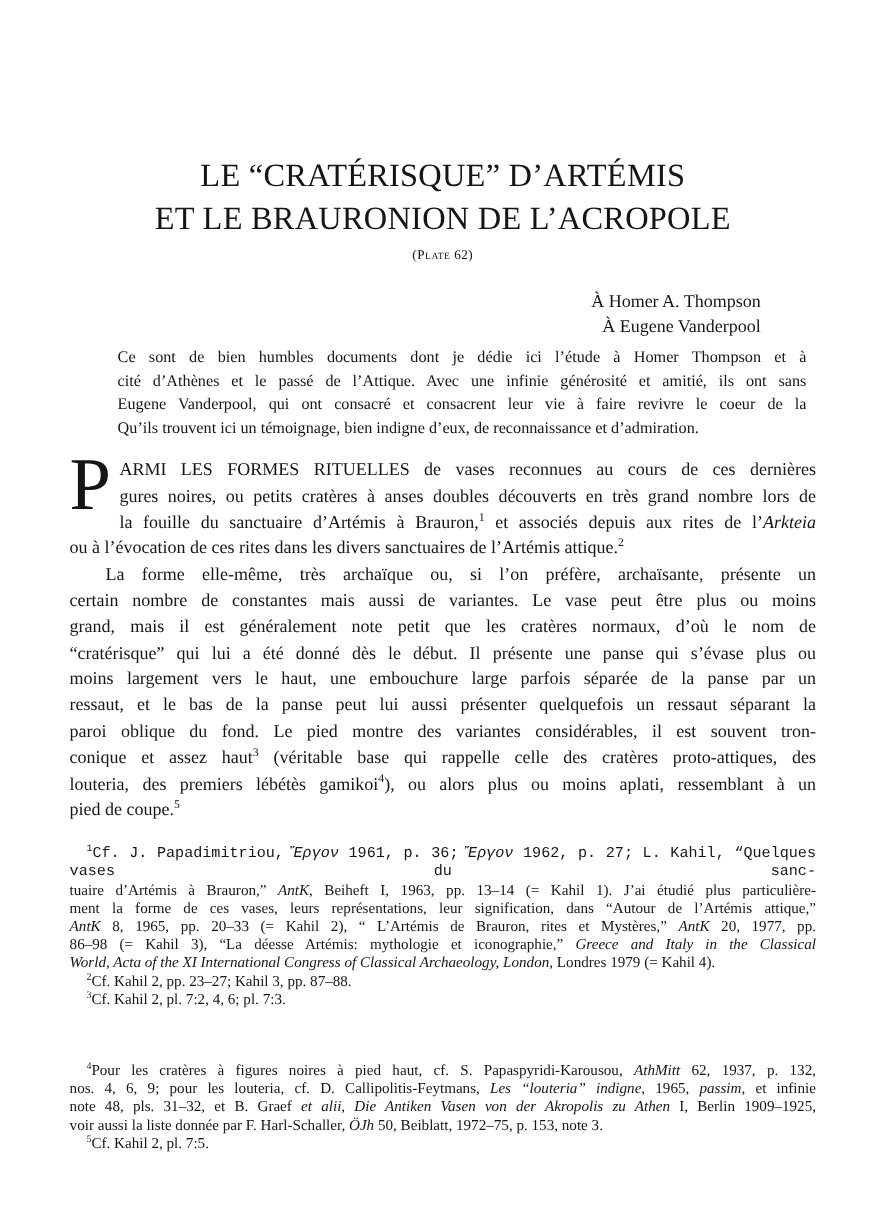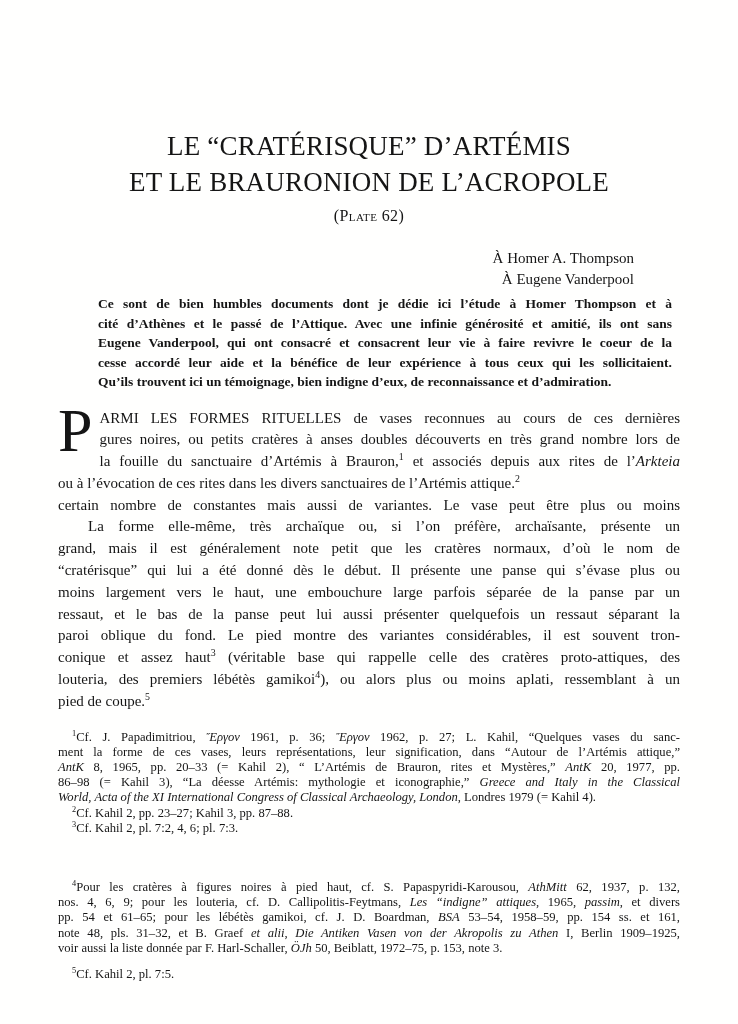--- a/index.html
+++ b/index.html
@@ -9,7 +9,7 @@
     font-family:"Liberation Serif","DejaVu Serif",serif;
   }
   .title{margin-top:128px;text-align:center;font-size:27px;line-height:36px;letter-spacing:0.2px;}
-  .plate{margin-top:7px;text-align:center;font-size:16px;font-variant:small-caps;letter-spacing:0.4px;}
+  .plate{margin-top:7px;text-align:center;font-size:11px;font-variant:small-caps;letter-spacing:0.4px;}
   .ded-names{margin:23px 104px 0 0;text-align:right;font-size:15px;line-height:21px;padding-left:48px;}
   .ded-para{margin:4px 66px 0 98px;font-size:13.5px;line-height:19.5px;font-weight:bold;}
   .body-text{margin:16px 58px 0 58px;font-size:15px;line-height:21.8px;}

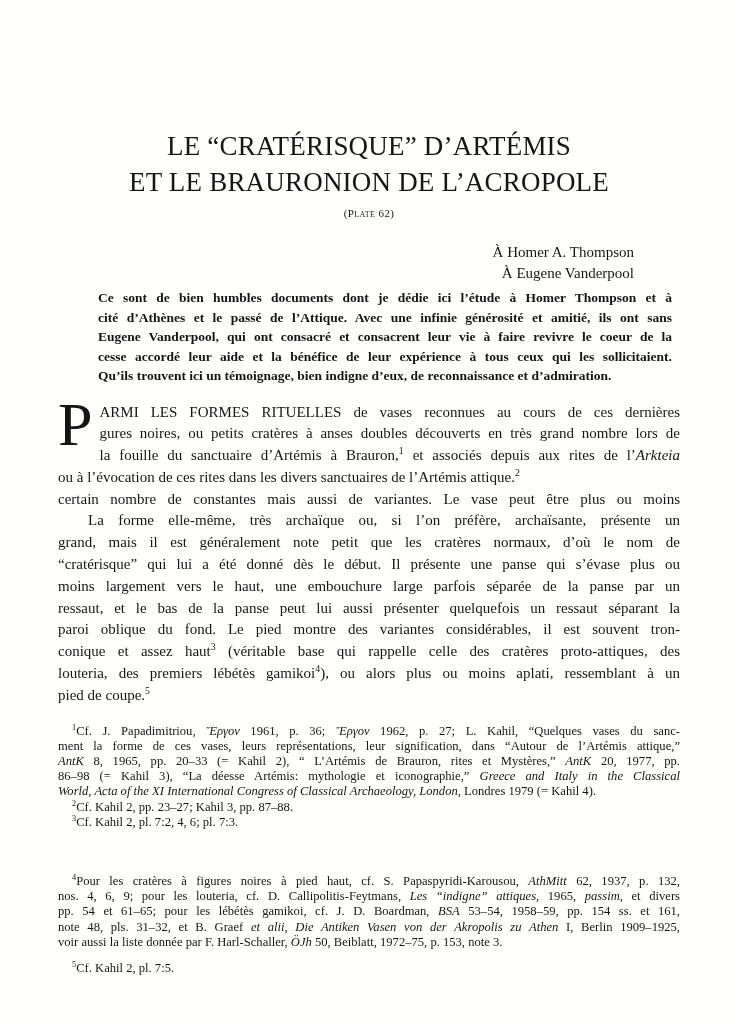--- a/index.html
+++ b/index.html
@@ -11,7 +11,7 @@
   .title{margin-top:128px;text-align:center;font-size:27px;line-height:36px;letter-spacing:0.2px;}
   .plate{margin-top:7px;text-align:center;font-size:11px;font-variant:small-caps;letter-spacing:0.4px;}
   .ded-names{margin:23px 104px 0 0;text-align:right;font-size:15px;line-height:21px;padding-left:48px;}
-  .ded-para{margin:4px 66px 0 98px;font-size:13.5px;line-height:19.5px;font-weight:bold;}
+  .ded-para{margin:4px 66px 0 98px;font-size:13.5px;line-height:19.5px;}
   .body-text{margin:16px 58px 0 58px;font-size:15px;line-height:21.8px;}
   .footnotes{margin:17px 58px 0 58px;font-size:12.6px;line-height:15.2px;}
   .para{margin:0;}

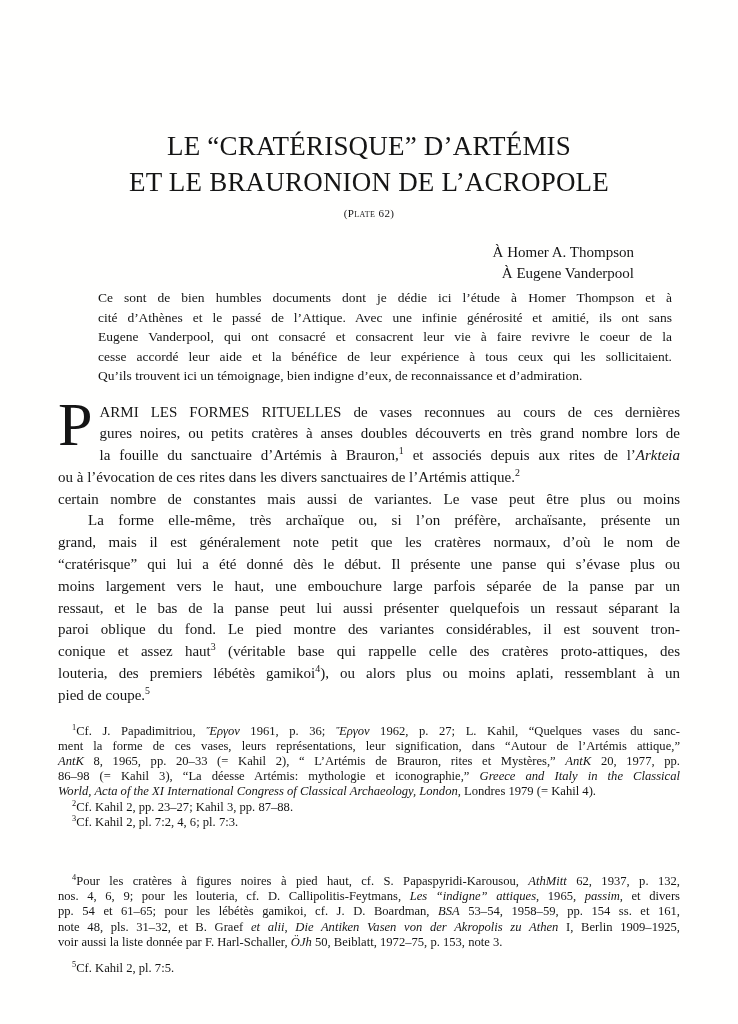--- a/index.html
+++ b/index.html
@@ -43,7 +43,6 @@
         <div class="tl just"><span>Ce sont de bien humbles documents dont je dédie ici l’étude à Homer Thompson et à</span></div>
         <div class="tl just"><span>cité d’Athènes et le passé de l’Attique. Avec une infinie générosité et amitié, ils ont sans</span></div>
         <div class="tl just"><span>Eugene Vanderpool, qui ont consacré et consacrent leur vie à faire revivre le coeur de la</span></div>
-        <div class="tl just"><span>cesse accordé leur aide et la bénéfice de leur expérience à tous ceux qui les sollicitaient.</span></div>
         <div class="tl"><span>Qu’ils trouvent ici un témoignage, bien indigne d’eux, de reconnaissance et d’admiration.</span></div>
       </div>
     </div>

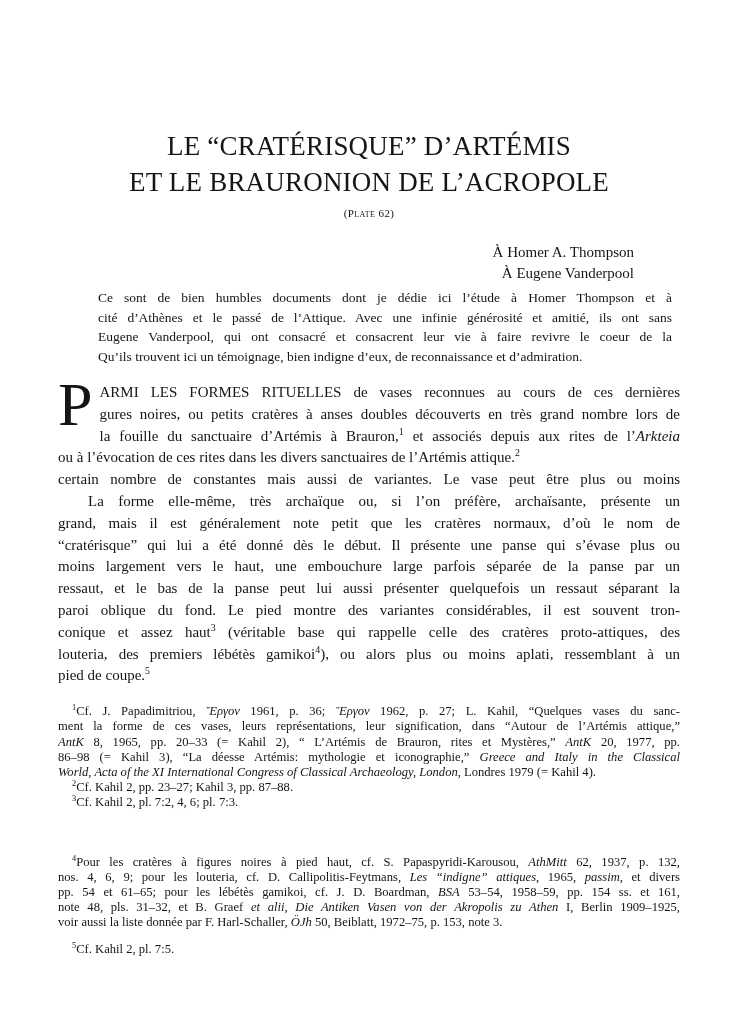--- a/index.html
+++ b/index.html
@@ -56,8 +56,8 @@
         <div class="tl"><span>ou à l’évocation de ces rites dans les divers sanctuaires de l’Artémis attique.</span><span class="sup">2</span></div>
       </div>
       <div class="para">
+        <div class="tl just" style="text-indent: 30px;"><span>La forme elle-même, très archaïque ou, si l’on préfère, archaïsante, présente un</span></div>
         <div class="tl just"><span>certain nombre de constantes mais aussi de variantes. Le vase peut être plus ou moins</span></div>
-        <div class="tl just" style="text-indent: 30px;"><span>La forme elle-même, très archaïque ou, si l’on préfère, archaïsante, présente un</span></div>
         <div class="tl just"><span>grand, mais il est généralement note petit que les cratères normaux, d’où le nom de</span></div>
         <div class="tl just"><span>“cratérisque” qui lui a été donné dès le début. Il présente une panse qui s’évase plus ou</span></div>
         <div class="tl just"><span>moins largement vers le haut, une embouchure large parfois séparée de la panse par un</span></div>

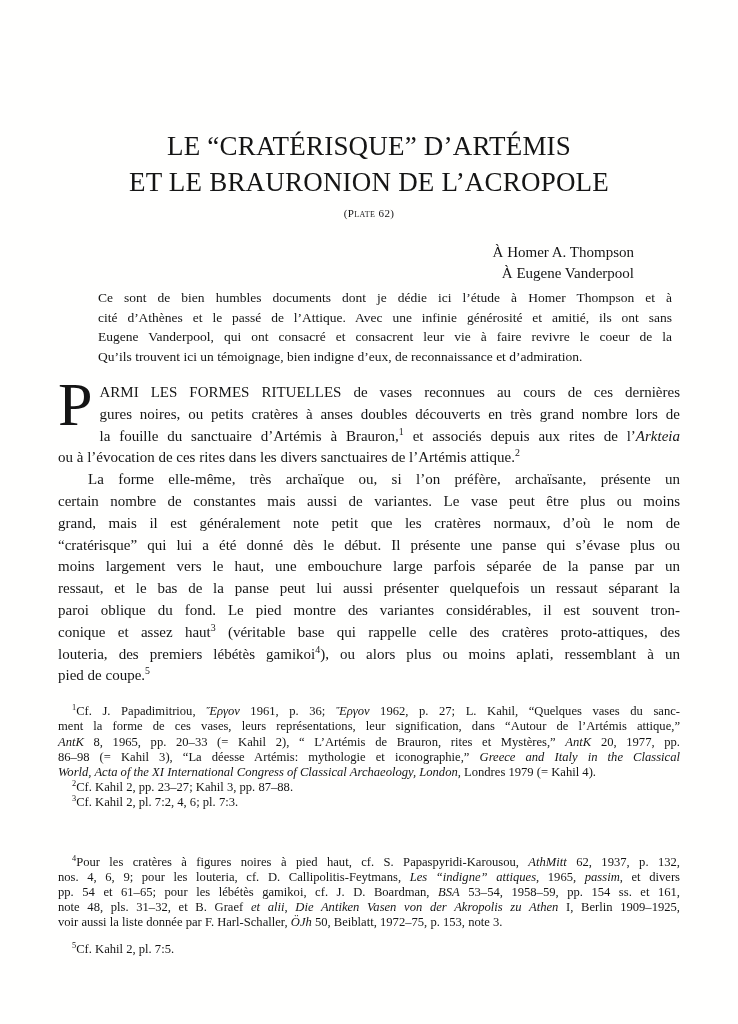--- a/index.html
+++ b/index.html
@@ -71,7 +71,7 @@
 
   <div class="footnotes">
       <div class="para">
-        <div class="tl just" style="text-indent: 14px;"><span class="sup">1</span><span>Cf. J. Papadimitriou, </span><span class="it">Ἔργον</span><span> 1961, p. 36; </span><span class="it">Ἔργον</span><span> 1962, p. 27; L. Kahil, “Quelques vases du sanc-</span></div>
+        <div class="tl just" style="text-indent: 14px; font-family: Liberation Mono, monospace;"><span class="sup">1</span><span>Cf. J. Papadimitriou, </span><span class="it">Ἔργον</span><span> 1961, p. 36; </span><span class="it">Ἔργον</span><span> 1962, p. 27; L. Kahil, “Quelques vases du sanc-</span></div>
         <div class="tl just"><span>ment la forme de ces vases, leurs représentations, leur signification, dans “Autour de l’Artémis attique,”</span></div>
         <div class="tl just"><span class="it">AntK</span><span> 8, 1965, pp. 20–33 (= Kahil 2), “ L’Artémis de Brauron, rites et Mystères,” </span><span class="it">AntK</span><span> 20, 1977, pp.</span></div>
         <div class="tl just"><span>86–98 (= Kahil 3), “La déesse Artémis: mythologie et iconographie,” </span><span class="it">Greece and Italy in the Classical</span></div>

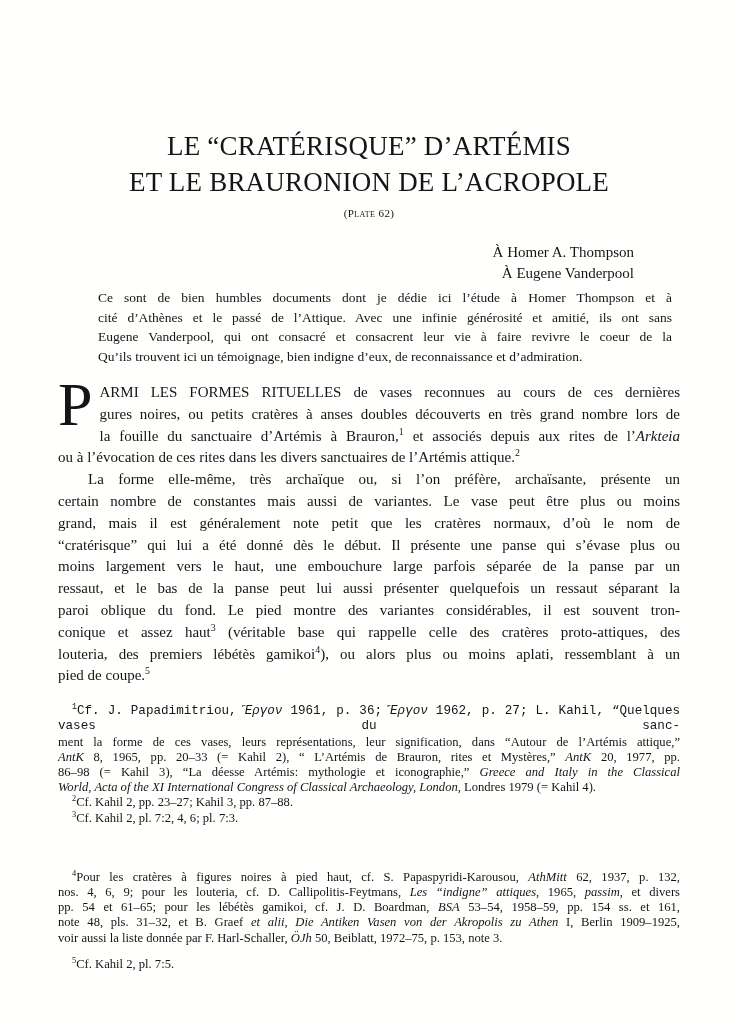--- a/index.html
+++ b/index.html
@@ -72,6 +72,7 @@
   <div class="footnotes">
       <div class="para">
         <div class="tl just" style="text-indent: 14px; font-family: Liberation Mono, monospace;"><span class="sup">1</span><span>Cf. J. Papadimitriou, </span><span class="it">Ἔργον</span><span> 1961, p. 36; </span><span class="it">Ἔργον</span><span> 1962, p. 27; L. Kahil, “Quelques vases du sanc-</span></div>
+        <div class="tl just"><span>tuaire d’Artémis à Brauron,” </span><span class="it">AntK</span><span>, Beiheft I, 1963, pp. 13–14 (= Kahil 1). J’ai étudié plus particulière-</span></div>
         <div class="tl just"><span>ment la forme de ces vases, leurs représentations, leur signification, dans “Autour de l’Artémis attique,”</span></div>
         <div class="tl just"><span class="it">AntK</span><span> 8, 1965, pp. 20–33 (= Kahil 2), “ L’Artémis de Brauron, rites et Mystères,” </span><span class="it">AntK</span><span> 20, 1977, pp.</span></div>
         <div class="tl just"><span>86–98 (= Kahil 3), “La déesse Artémis: mythologie et iconographie,” </span><span class="it">Greece and Italy in the Classical</span></div>

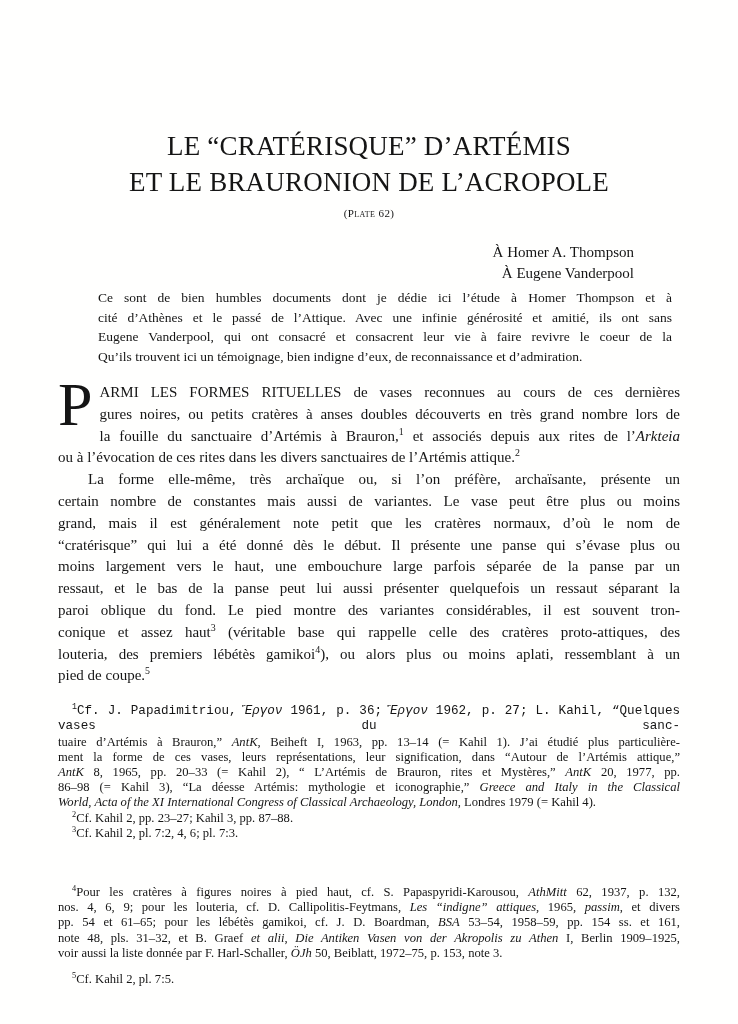--- a/index.html
+++ b/index.html
@@ -86,7 +86,7 @@
       </div>
       <div class="para">
         <div class="tl just" style="text-indent: 14px; margin-top: 44px;"><span class="sup">4</span><span>Pour les cratères à figures noires à pied haut, cf. S. Papaspyridi-Karousou, </span><span class="it">AthMitt</span><span> 62, 1937, p. 132,</span></div>
-        <div class="tl just"><span>nos. 4, 6, 9; pour les louteria, cf. D. Callipolitis-Feytmans, </span><span class="it">Les “indigne” attiques</span><span>, 1965, </span><span class="it">passim</span><span>, et divers</span></div>
+        <div class="tl just"><span>nos. 4, 6, 9; pour les louteria, cf. D. Callipolitis-Feytmans, </span><span class="it">Les “louteria” indigne</span><span>, 1965, </span><span class="it">passim</span><span>, et divers</span></div>
         <div class="tl just"><span>pp. 54 et 61–65; pour les lébétès gamikoi, cf. J. D. Boardman, </span><span class="it">BSA</span><span> 53–54, 1958–59, pp. 154 ss. et 161,</span></div>
         <div class="tl just"><span>note 48, pls. 31–32, et B. Graef </span><span class="it">et alii</span><span>, </span><span class="it">Die Antiken Vasen von der Akropolis zu Athen</span><span> I, Berlin 1909–1925,</span></div>
         <div class="tl"><span>voir aussi la liste donnée par F. Harl-Schaller, </span><span class="it">ÖJh</span><span> 50, Beiblatt, 1972–75, p. 153, note 3.</span></div>

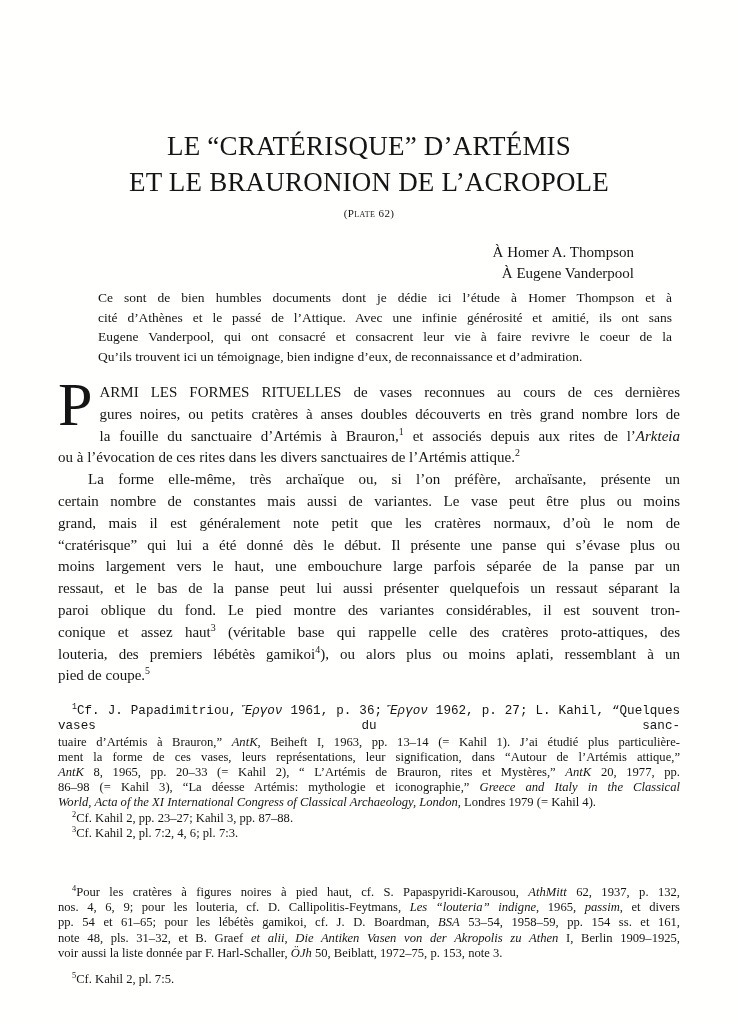--- a/index.html
+++ b/index.html
@@ -86,7 +86,7 @@
       </div>
       <div class="para">
         <div class="tl just" style="text-indent: 14px; margin-top: 44px;"><span class="sup">4</span><span>Pour les cratères à figures noires à pied haut, cf. S. Papaspyridi-Karousou, </span><span class="it">AthMitt</span><span> 62, 1937, p. 132,</span></div>
-        <div class="tl just"><span>nos. 4, 6, 9; pour les louteria, cf. D. Callipolitis-Feytmans, </span><span class="it">Les “louteria” indigne</span><span>, 1965, </span><span class="it">passim</span><span>, et divers</span></div>
+        <div class="tl just"><span>nos. 4, 6, 9; pour les louteria, cf. D. Callipolitis-Feytmans, </span><span class="it">Les “louteria” indigne</span><span>, 1965, </span><span class="it">passim</span><span>, et infinie</span></div>
         <div class="tl just"><span>pp. 54 et 61–65; pour les lébétès gamikoi, cf. J. D. Boardman, </span><span class="it">BSA</span><span> 53–54, 1958–59, pp. 154 ss. et 161,</span></div>
         <div class="tl just"><span>note 48, pls. 31–32, et B. Graef </span><span class="it">et alii</span><span>, </span><span class="it">Die Antiken Vasen von der Akropolis zu Athen</span><span> I, Berlin 1909–1925,</span></div>
         <div class="tl"><span>voir aussi la liste donnée par F. Harl-Schaller, </span><span class="it">ÖJh</span><span> 50, Beiblatt, 1972–75, p. 153, note 3.</span></div>

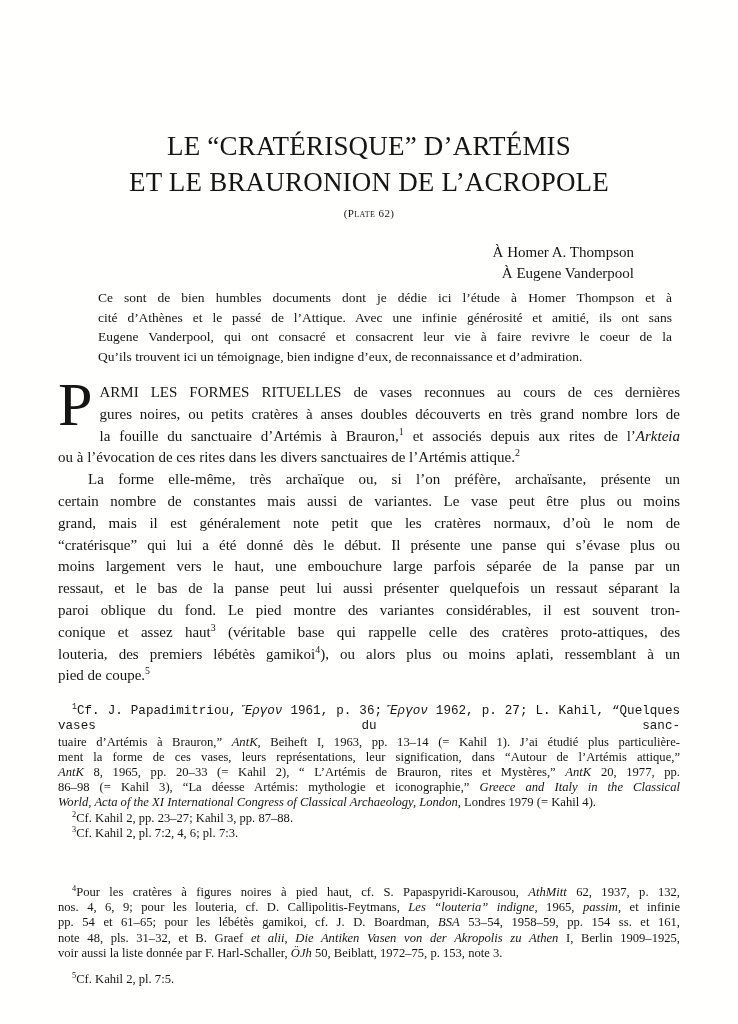--- a/index.html
+++ b/index.html
@@ -87,7 +87,6 @@
       <div class="para">
         <div class="tl just" style="text-indent: 14px; margin-top: 44px;"><span class="sup">4</span><span>Pour les cratères à figures noires à pied haut, cf. S. Papaspyridi-Karousou, </span><span class="it">AthMitt</span><span> 62, 1937, p. 132,</span></div>
         <div class="tl just"><span>nos. 4, 6, 9; pour les louteria, cf. D. Callipolitis-Feytmans, </span><span class="it">Les “louteria” indigne</span><span>, 1965, </span><span class="it">passim</span><span>, et infinie</span></div>
-        <div class="tl just"><span>pp. 54 et 61–65; pour les lébétès gamikoi, cf. J. D. Boardman, </span><span class="it">BSA</span><span> 53–54, 1958–59, pp. 154 ss. et 161,</span></div>
         <div class="tl just"><span>note 48, pls. 31–32, et B. Graef </span><span class="it">et alii</span><span>, </span><span class="it">Die Antiken Vasen von der Akropolis zu Athen</span><span> I, Berlin 1909–1925,</span></div>
         <div class="tl"><span>voir aussi la liste donnée par F. Harl-Schaller, </span><span class="it">ÖJh</span><span> 50, Beiblatt, 1972–75, p. 153, note 3.</span></div>
       </div>

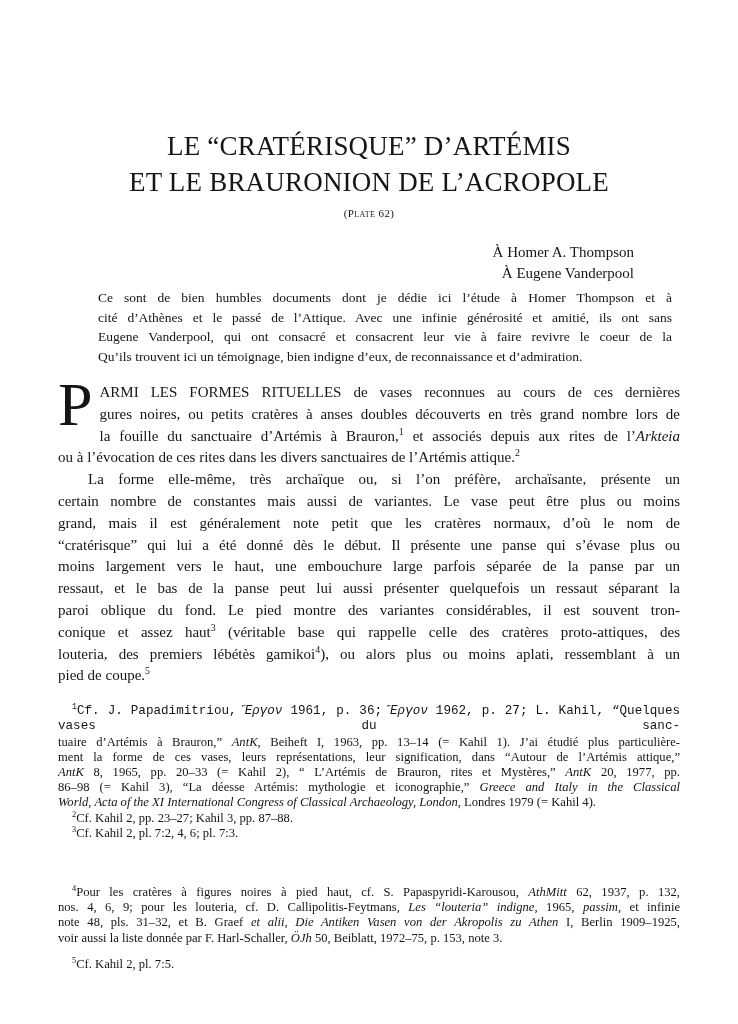--- a/index.html
+++ b/index.html
@@ -91,7 +91,7 @@
         <div class="tl"><span>voir aussi la liste donnée par F. Harl-Schaller, </span><span class="it">ÖJh</span><span> 50, Beiblatt, 1972–75, p. 153, note 3.</span></div>
       </div>
       <div class="para">
-        <div class="tl" style="text-indent: 14px; margin-top: 11px;"><span class="sup">5</span><span>Cf. Kahil 2, pl. 7:5.</span></div>
+        <div class="tl" style="text-indent: 14px;"><span class="sup">5</span><span>Cf. Kahil 2, pl. 7:5.</span></div>
       </div>
     </div>
 

